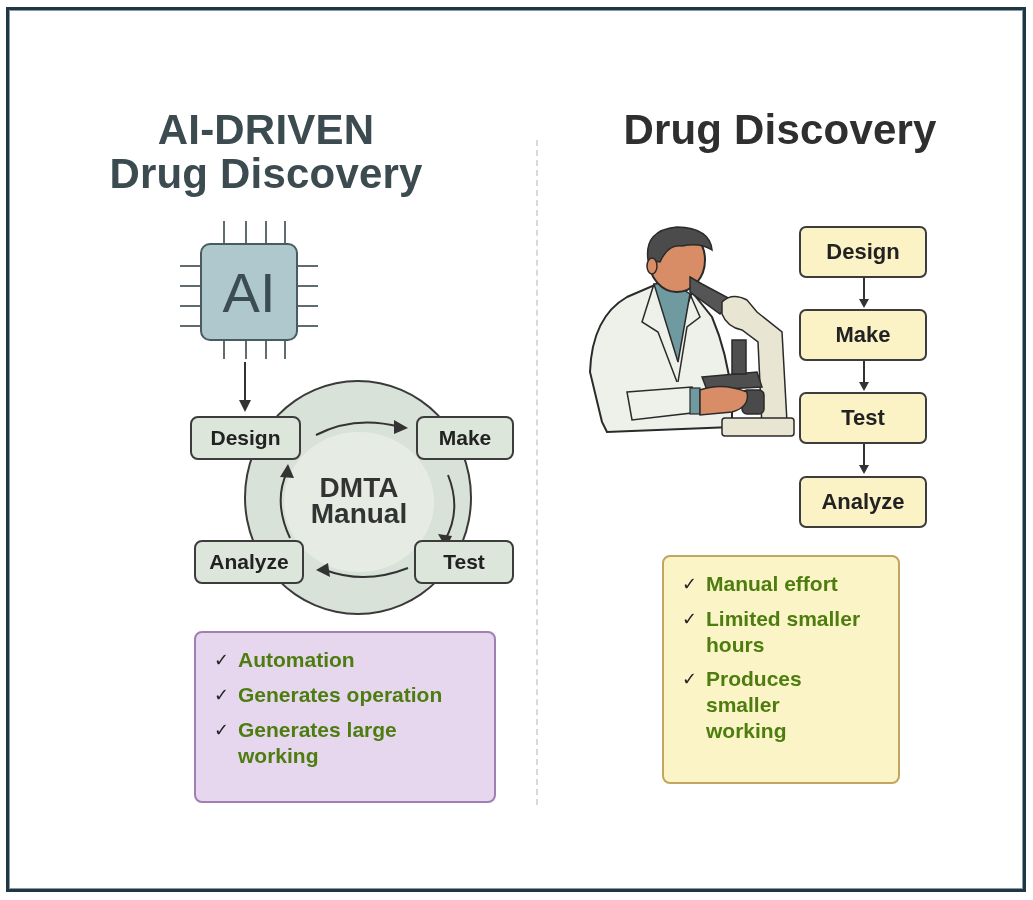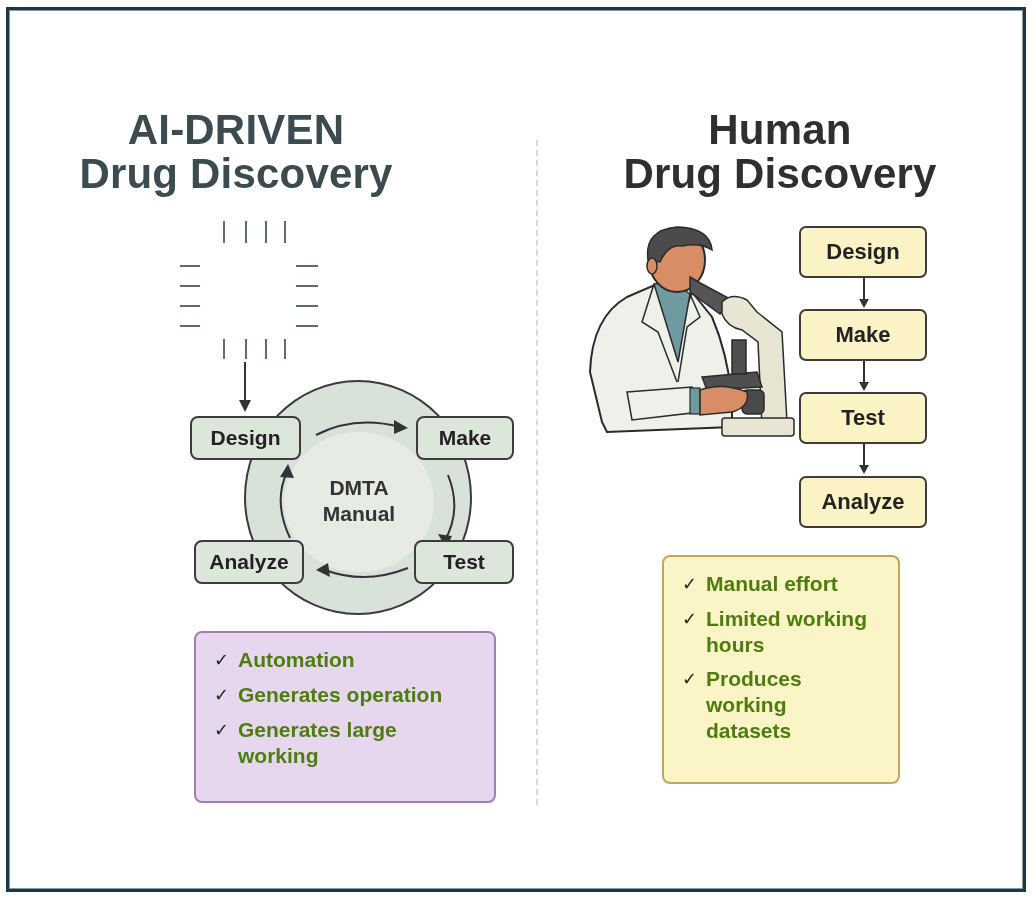--- a/index.html
+++ b/index.html
@@ -11,7 +11,7 @@
              border-left: 2px dashed #d9d9d9; }
   .title { position: absolute; text-align: center; font-weight: bold; font-size: 42px;
            line-height: 44px; color: #3b4a4f; letter-spacing: 0.2px; }
-  .title.left { left: 26px; width: 420px; top: 108px; color: #3c4b4f; }
+  .title.left { left: 56px; width: 420px; top: 108px; color: #3c4b4f; }
   .title.right { left: 570px; width: 420px; top: 108px; color: #2f2f2f; }
   .title span { display: block; }
 

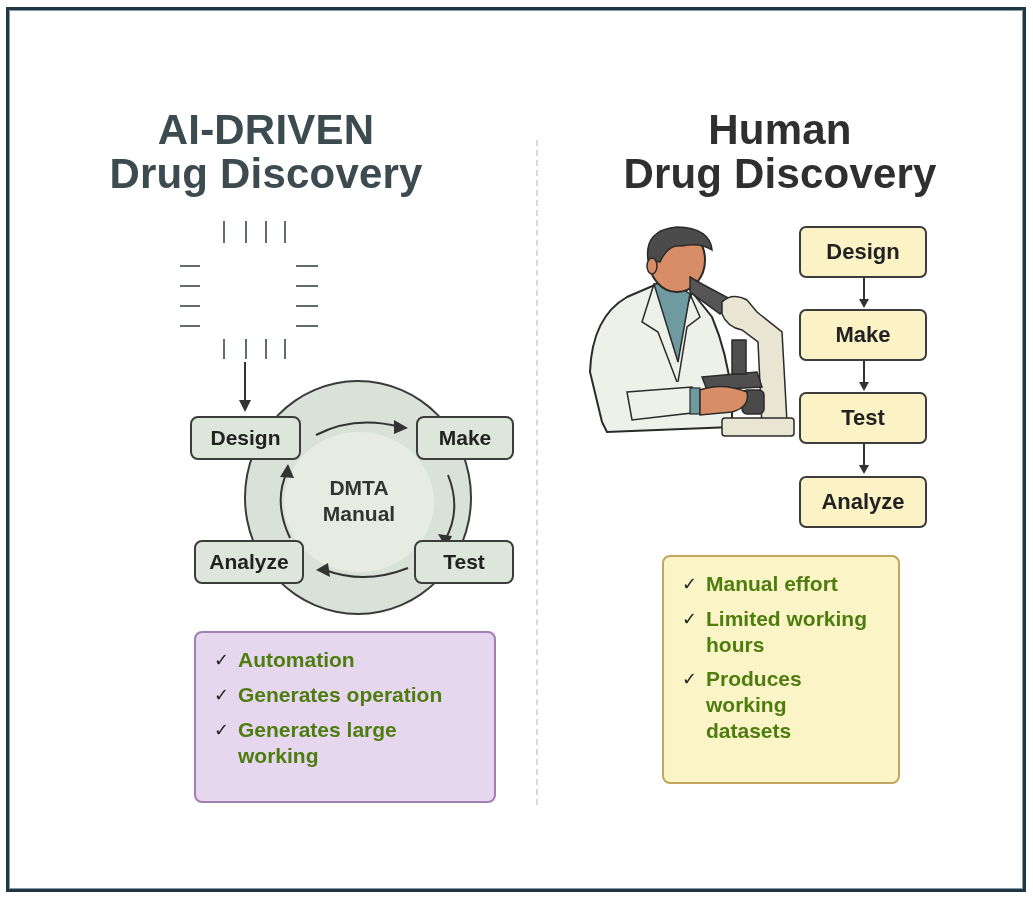--- a/index.html
+++ b/index.html
@@ -132,7 +132,6 @@
 </div>
 
 <div class="title right">
-  <span>Human</span>
   <span>Drug Discovery</span>
 </div>
 

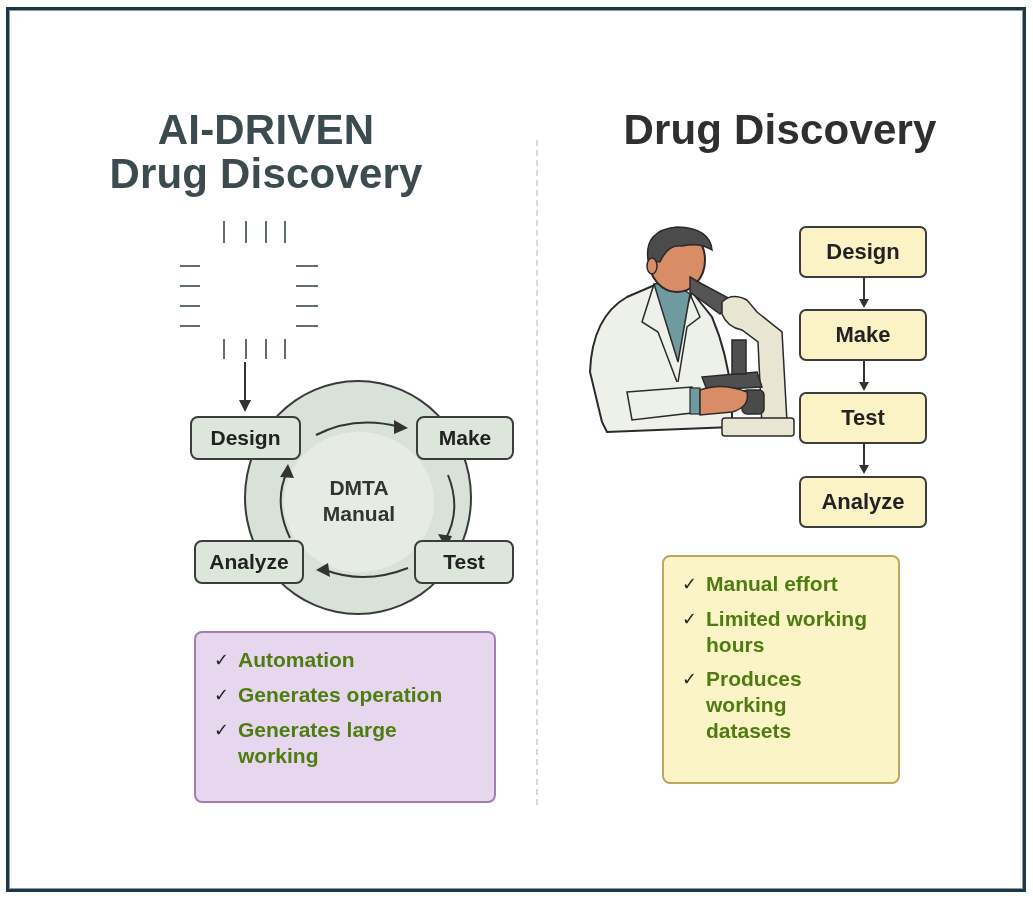--- a/index.html
+++ b/index.html
@@ -82,6 +82,7 @@
   <div class="pin" style="left:118px;top:70px;width:22px;height:2px"></div>
   <div class="pin" style="left:118px;top:90px;width:22px;height:2px"></div>
   <div class="pin" style="left:118px;top:110px;width:22px;height:2px"></div>
+  <div class="chip">AI</div>
 </div>
 
 <svg class="arrow-down" style="left:238px;top:360px" width="14" height="55">

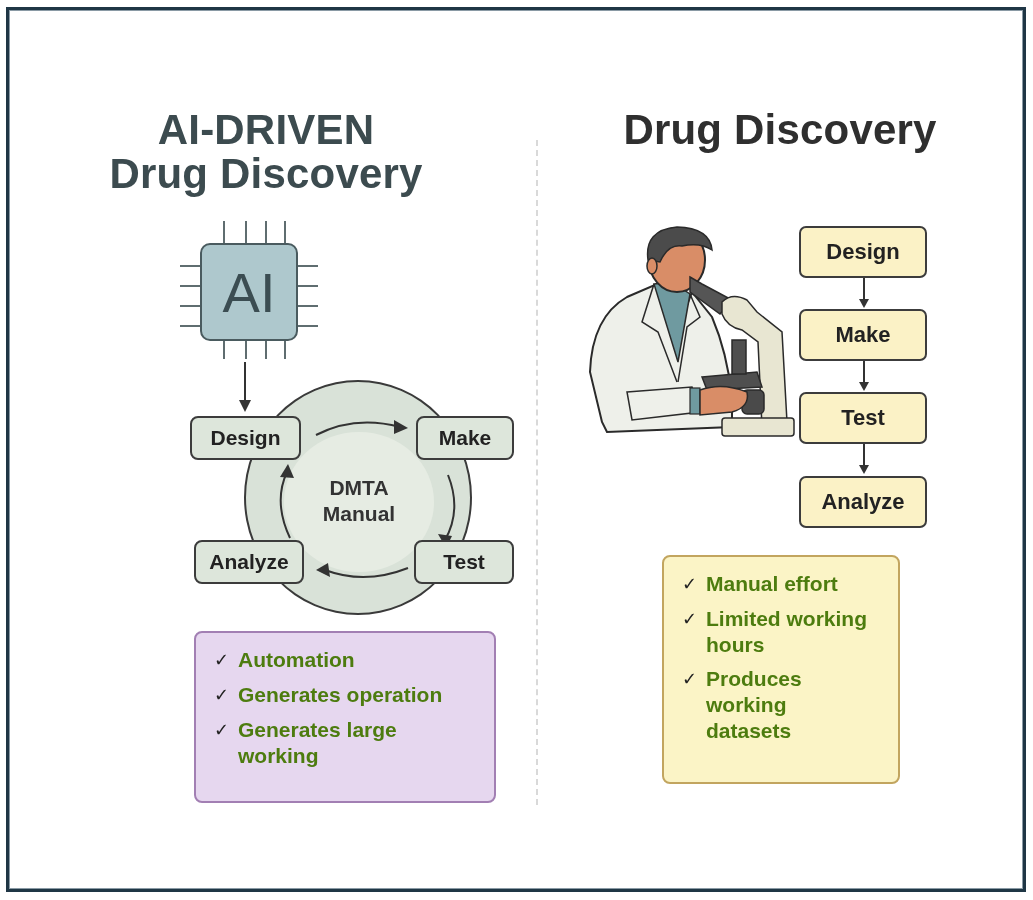--- a/index.html
+++ b/index.html
@@ -31,7 +31,7 @@
   .ring-inner { position: absolute; left: 94px; top: 52px; width: 150px; height: 140px; border-radius: 50%;
                 background: #e6ece3; }
   .dmta { position: absolute; left: 104px; top: 95px; width: 130px; text-align: center;
-          font-weight: bold; font-size: 21px; line-height: 26px; color: #333; }
+          font-weight: bold; font-size: 28px; line-height: 26px; color: #333; }
   .step { position: absolute; background: #dde6db; border: 2px solid #3c3c3c; border-radius: 8px;
           font-weight: bold; font-size: 21px; color: #222; display: flex; align-items: center;
           justify-content: center; box-sizing: border-box; }

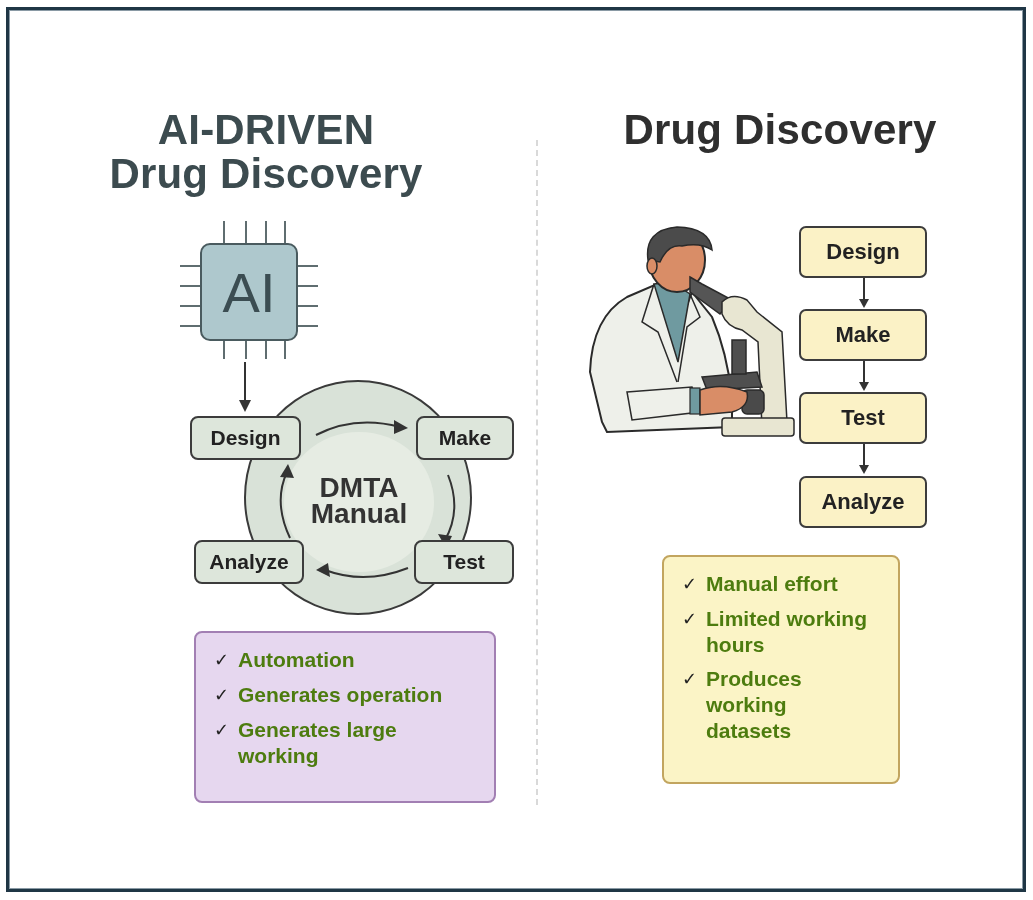--- a/index.html
+++ b/index.html
@@ -193,7 +193,7 @@
   </div>
   <div class="item">
     <span class="check">✓</span>
-    <span class="item-text" style="width:180px">Limited working hours</span>
+    <span class="item-text" style="width:180px">Limited smaller hours</span>
   </div>
   <div class="item">
     <span class="check">✓</span>

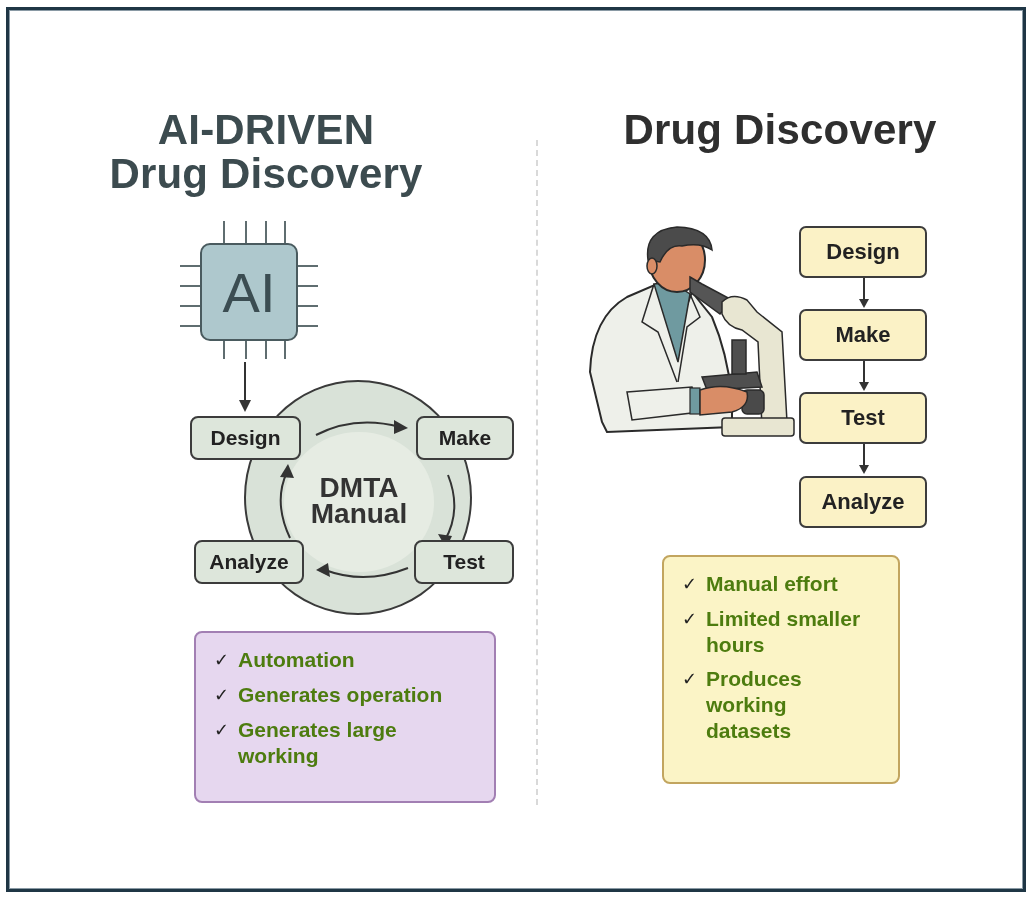--- a/index.html
+++ b/index.html
@@ -197,7 +197,7 @@
   </div>
   <div class="item">
     <span class="check">✓</span>
-    <span class="item-text" style="width:110px">Produces working datasets</span>
+    <span class="item-text" style="width:110px">Produces smaller working</span>
   </div>
 </div>
 

